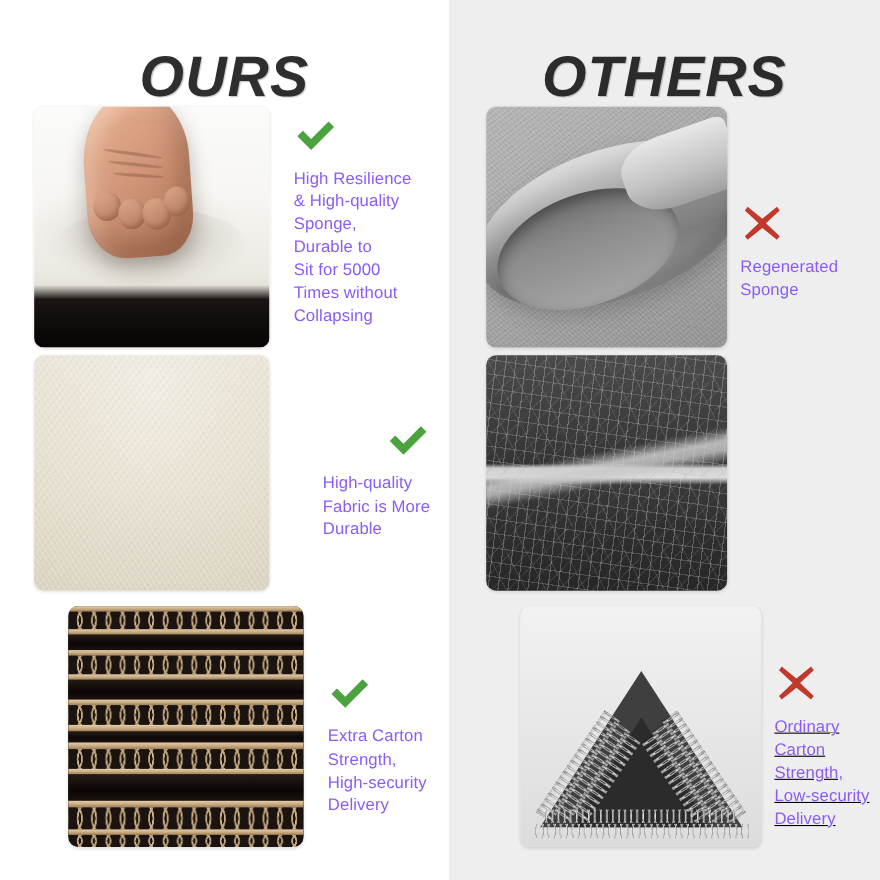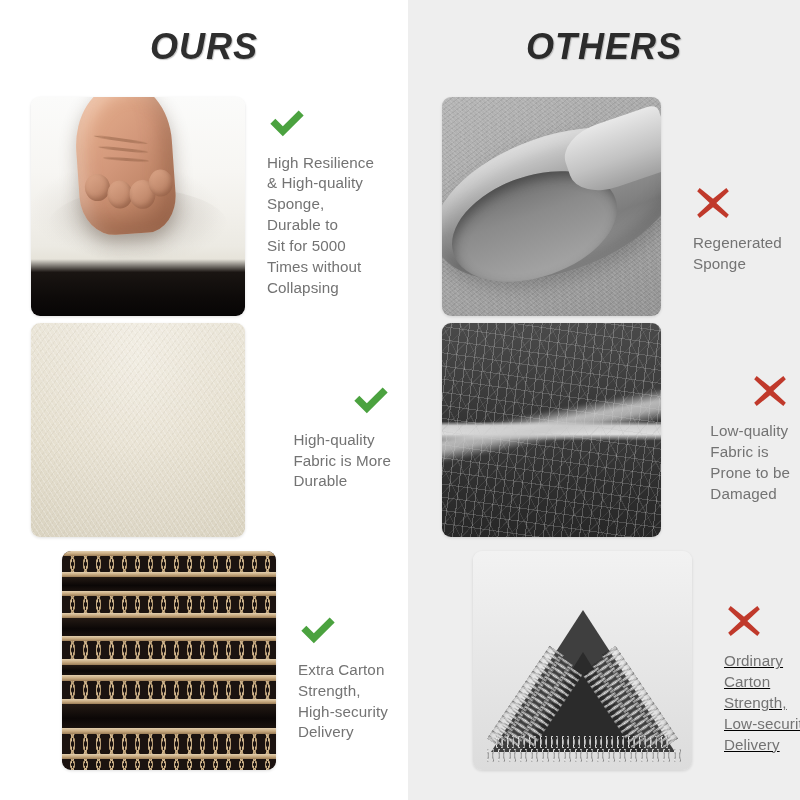--- a/index.html
+++ b/index.html
@@ -40,10 +40,10 @@
   
   .col-title {
     position: absolute;
-    top: 26px;
+    top: 40px;
     width: 100%;
     text-align: center;
-    font-size: 36px;
+    font-size: 52px;
     font-weight: bold;
     font-style: italic;
     letter-spacing: 1px;

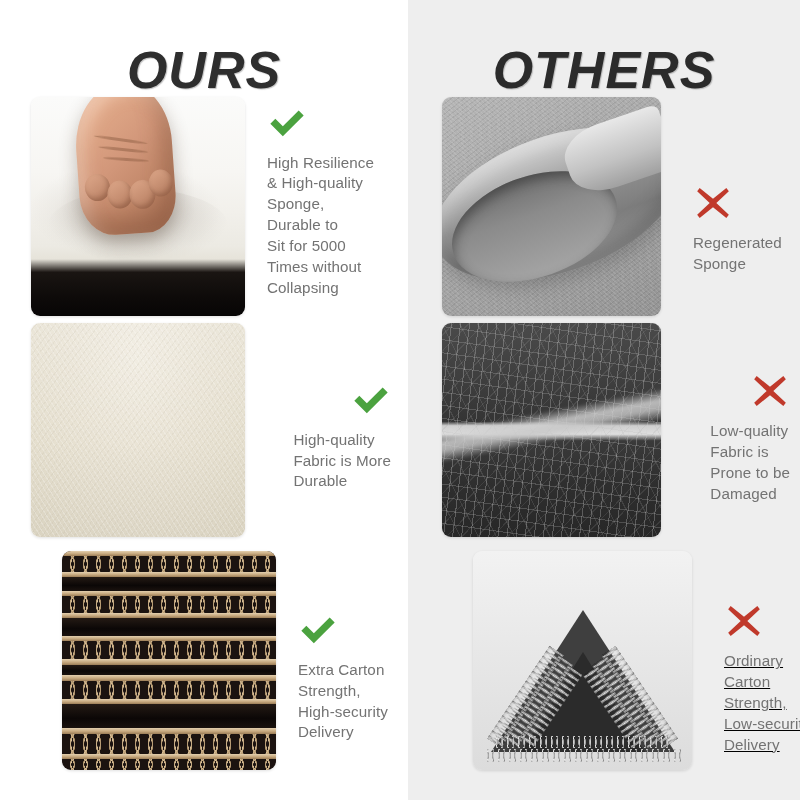--- a/index.html
+++ b/index.html
@@ -316,7 +316,7 @@
   .caption {
     font-size: 15.2px;
     line-height: 1.37;
-    color: #737373;
+    color: #8b5cf6;
     white-space: pre-line;
     letter-spacing: 0.1px;
   }

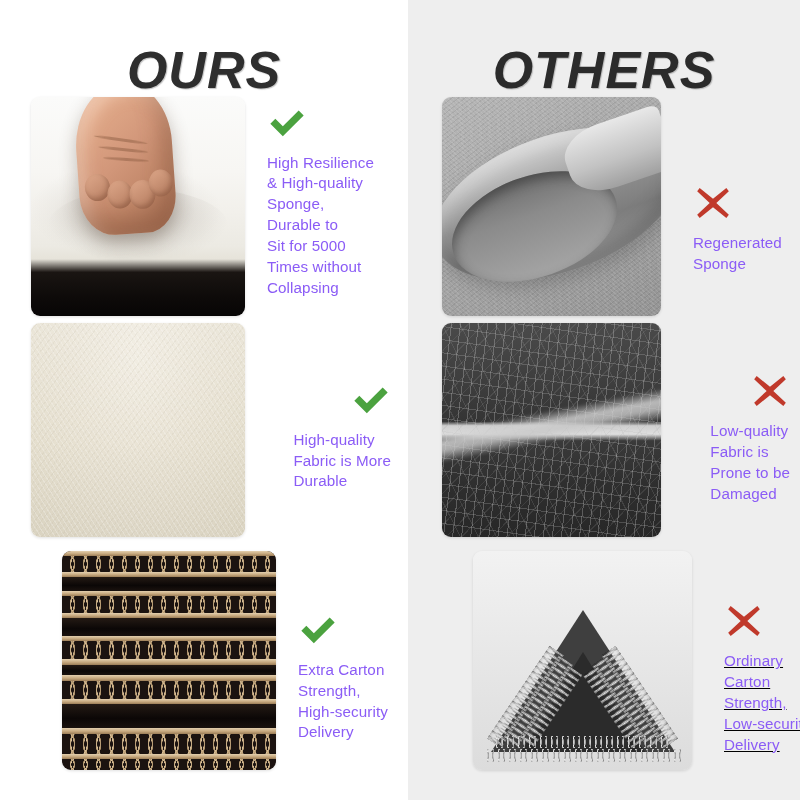--- a/index.html
+++ b/index.html
@@ -303,7 +303,7 @@
     flex-direction: column;
     justify-content: center;
   }
-  .row-other .detail { padding-left: 32px; }
+  .row-other .detail { padding-left: 12px; }
 
   .mark {
     width: 40px;

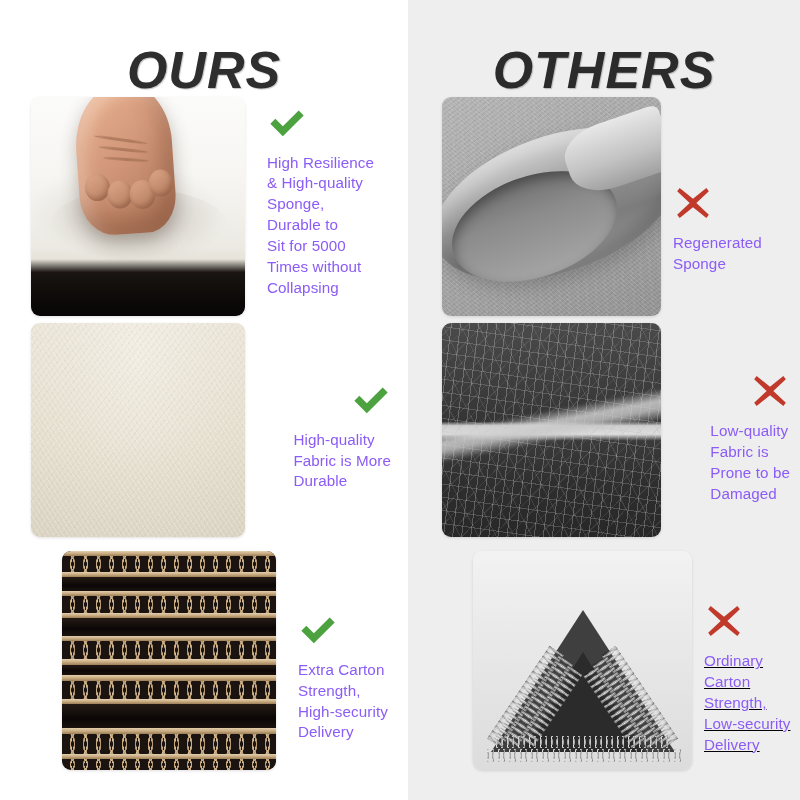--- a/index.html
+++ b/index.html
@@ -440,17 +440,6 @@
 
   <div class="row row-other row-2">
     <div class="thumb img-cracked-fabric"></div>
-    <div class="detail">
-      <div class="mark">
-        <svg viewBox="0 0 48 48" aria-hidden="true">
-          <path d="M8 6 L24 19 L40 6 L43 10 L28 24 L43 38 L40 42 L24 29 L8 42 L5 38 L20 24 L5 10 Z" fill="#c0392b"></path>
-        </svg>
-      </div>
-      <div class="caption">Low-quality
-Fabric is
-Prone to be
-Damaged</div>
-    </div>
   </div>
 
   <div class="row row-other row-3">

